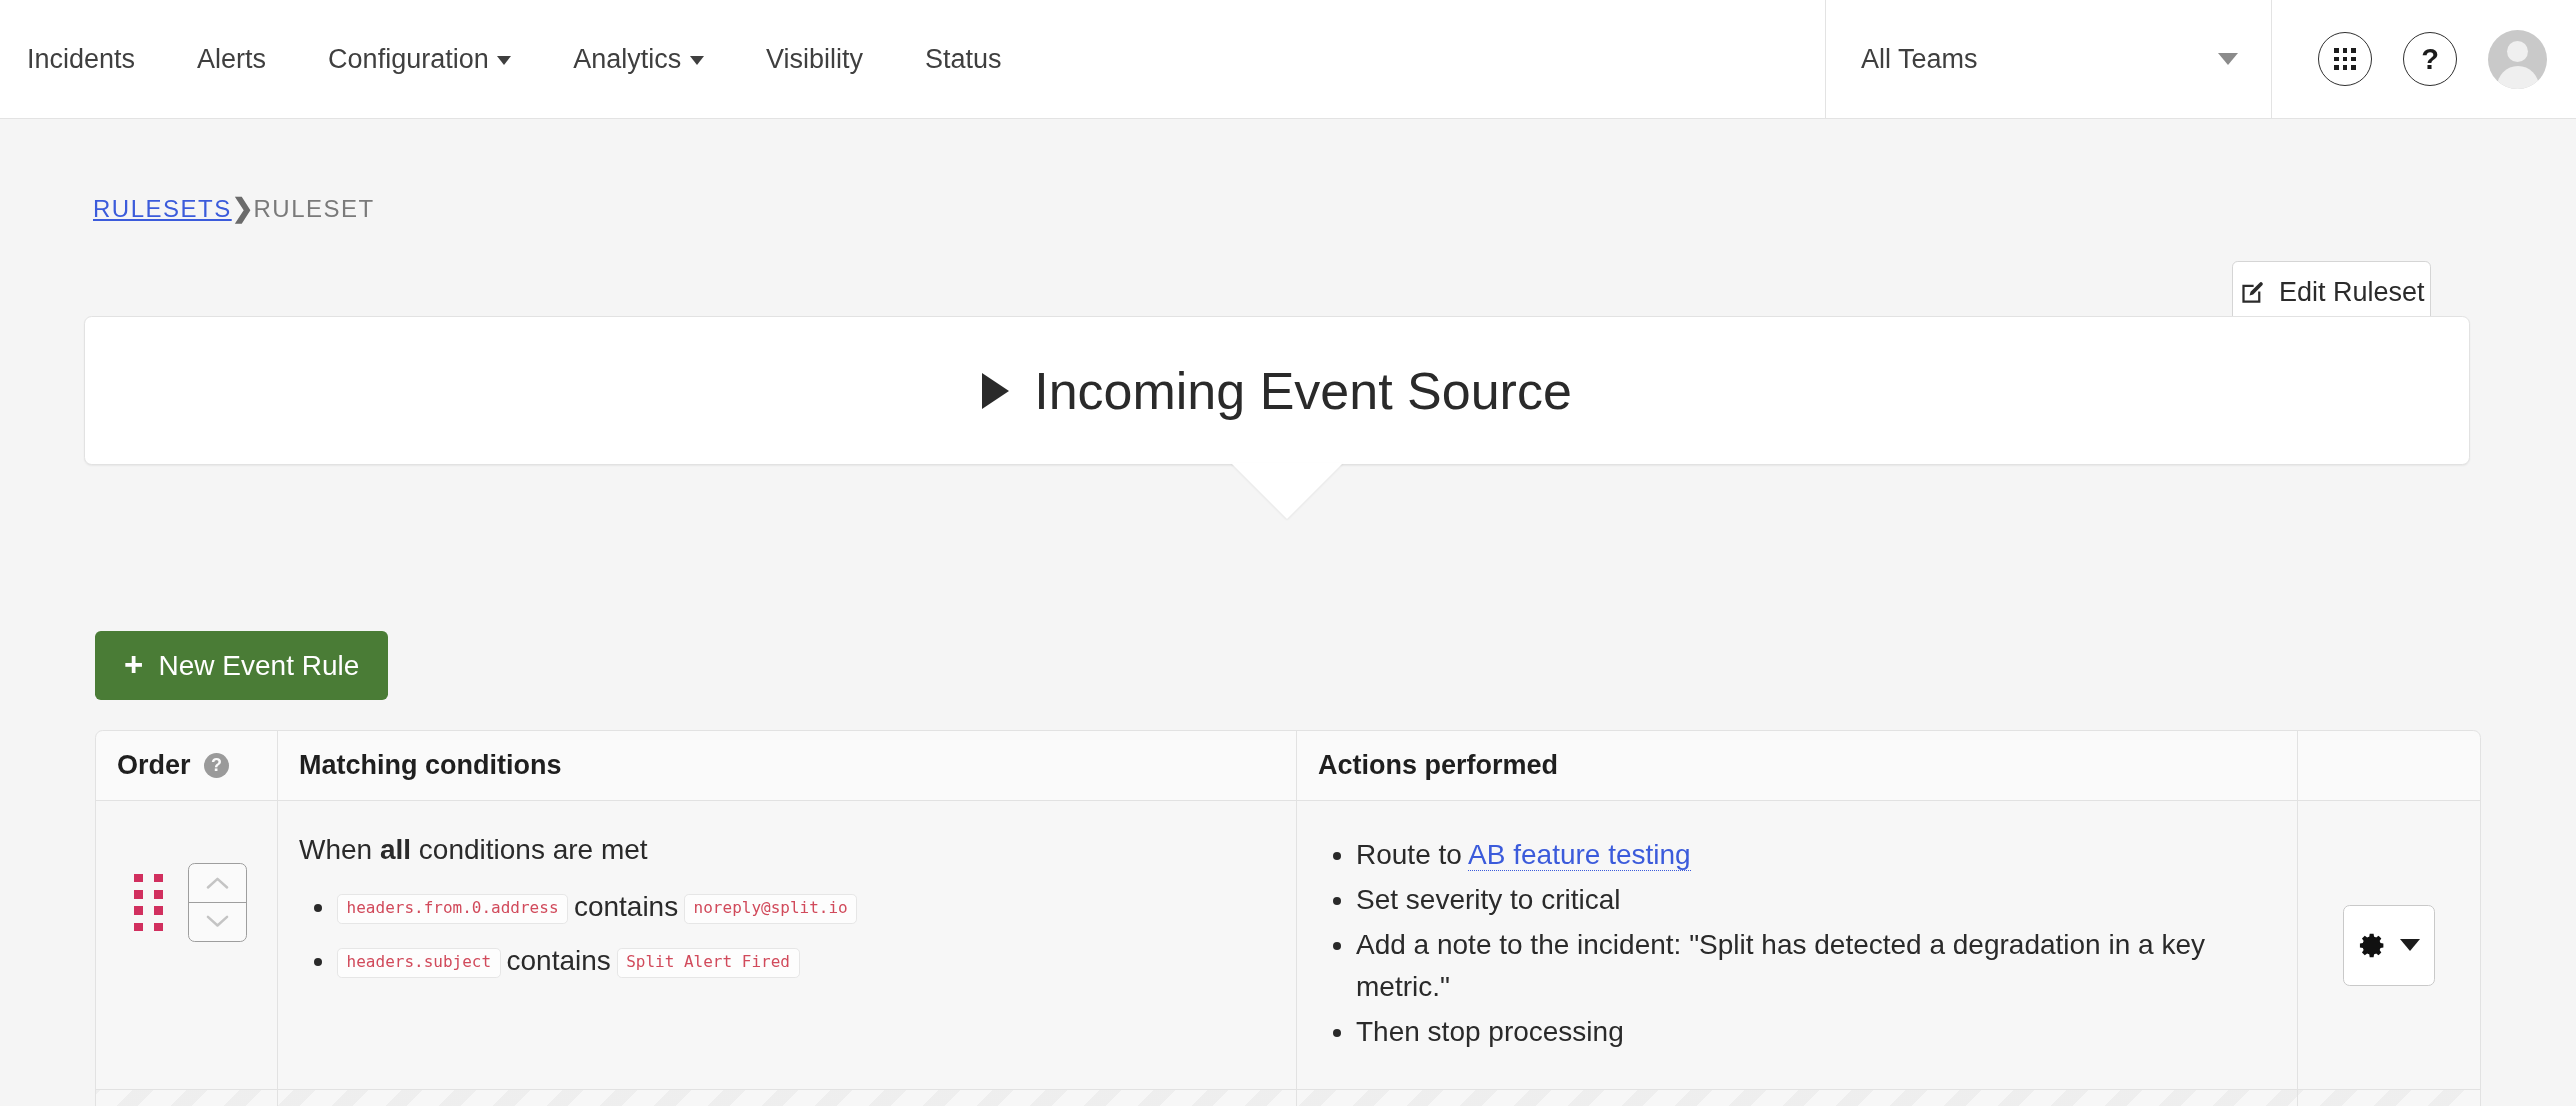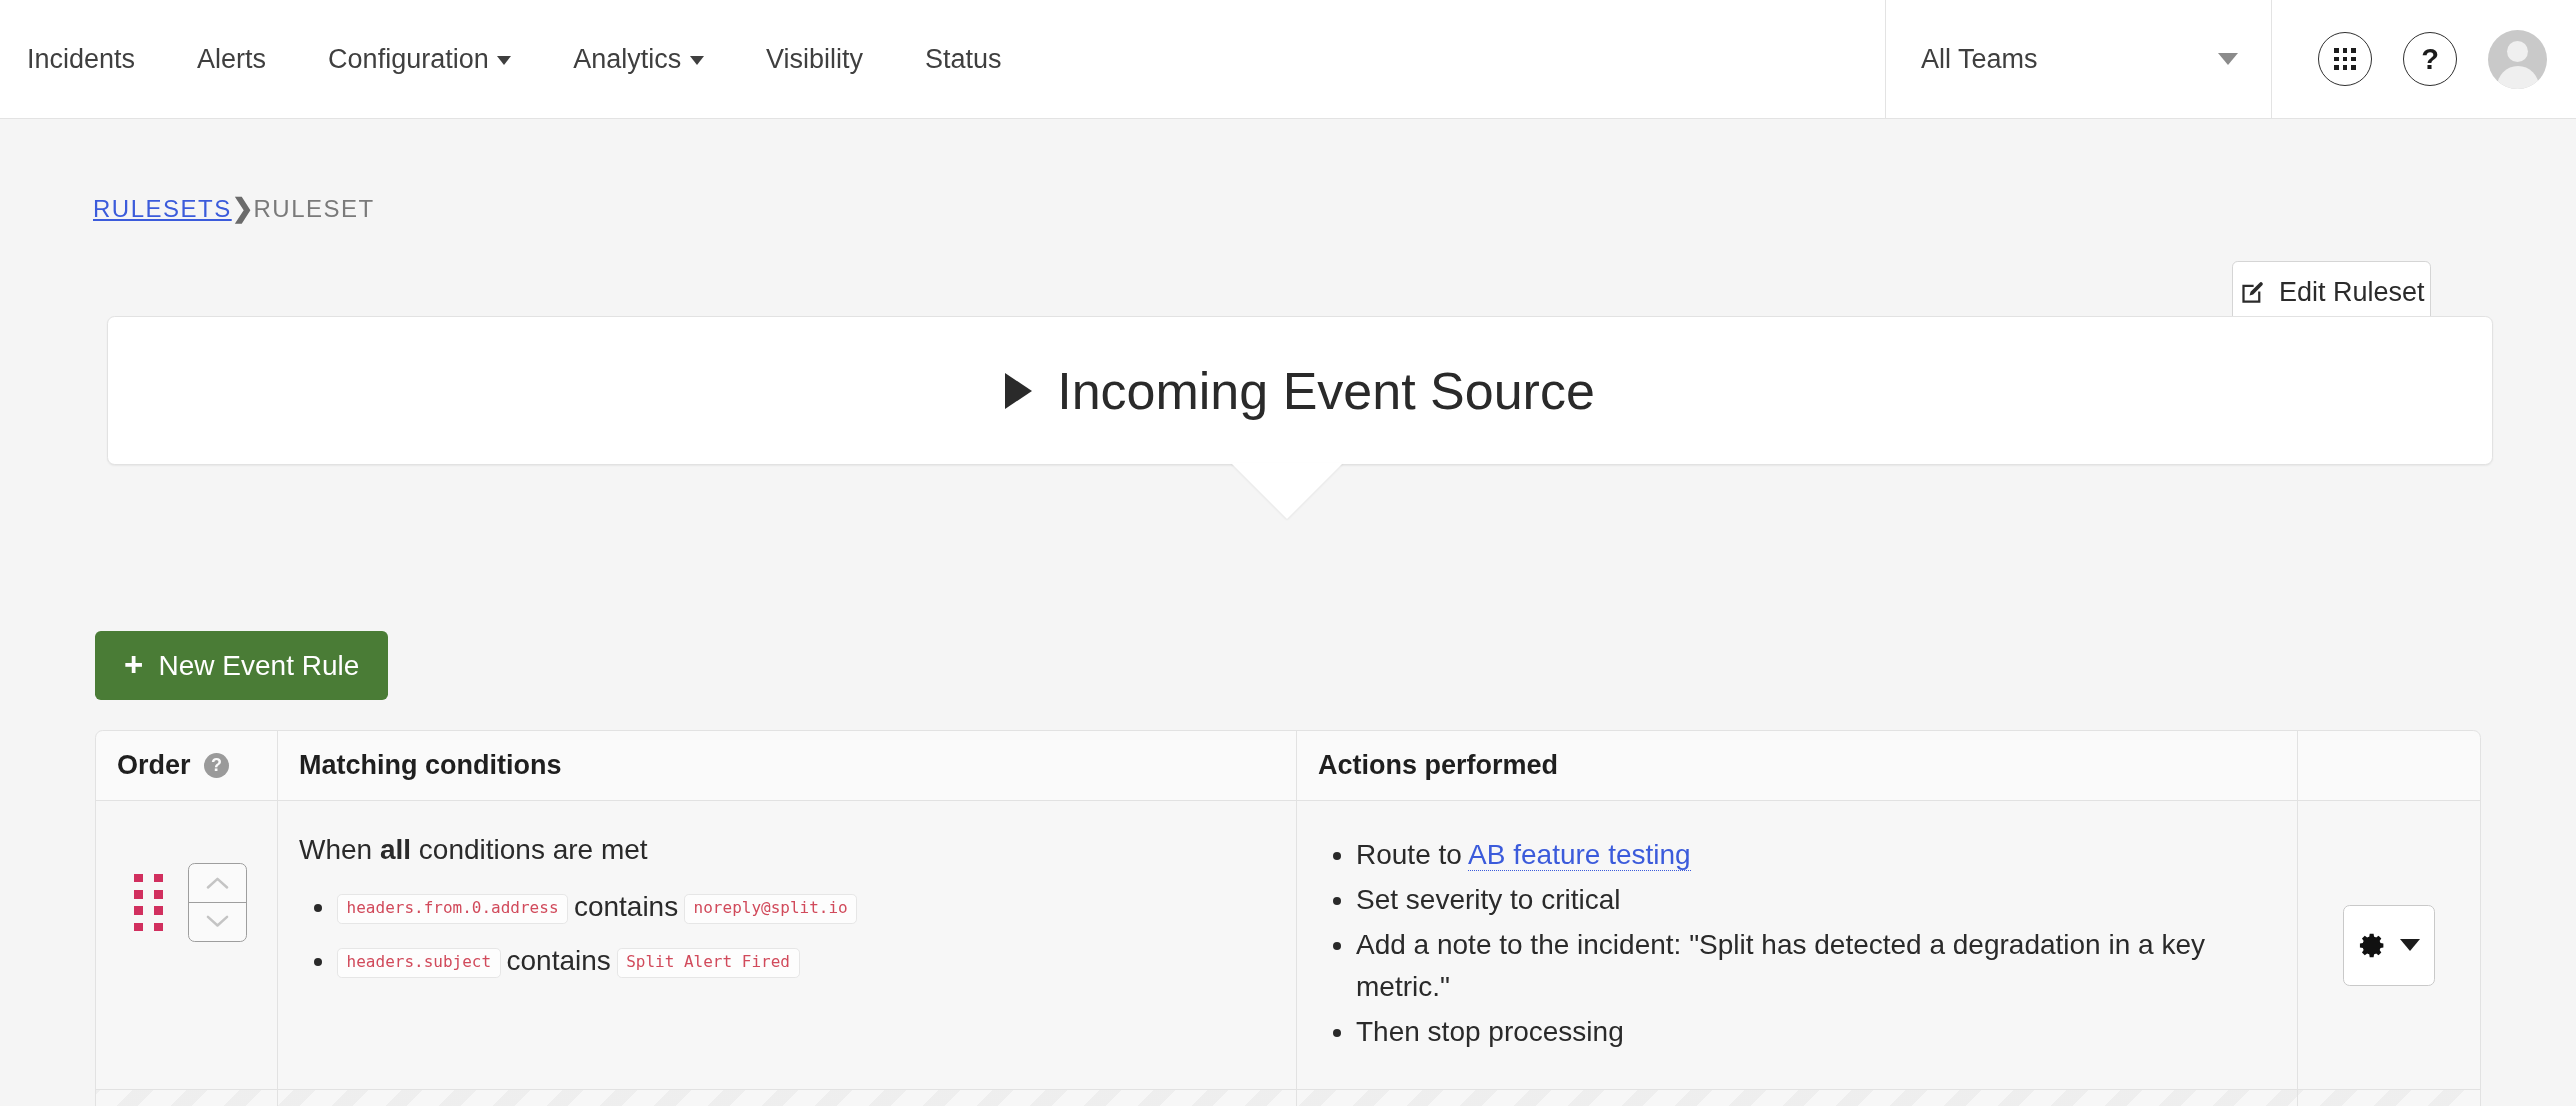--- a/index.html
+++ b/index.html
@@ -62,7 +62,7 @@
   }
   .nav-spacer { flex: 1 1 auto; }
   .teams-select {
-    width: 387px;
+    width: 447px;
     border-left: 1px solid #e3e3e3;
     border-right: 1px solid #e3e3e3;
     display: flex;

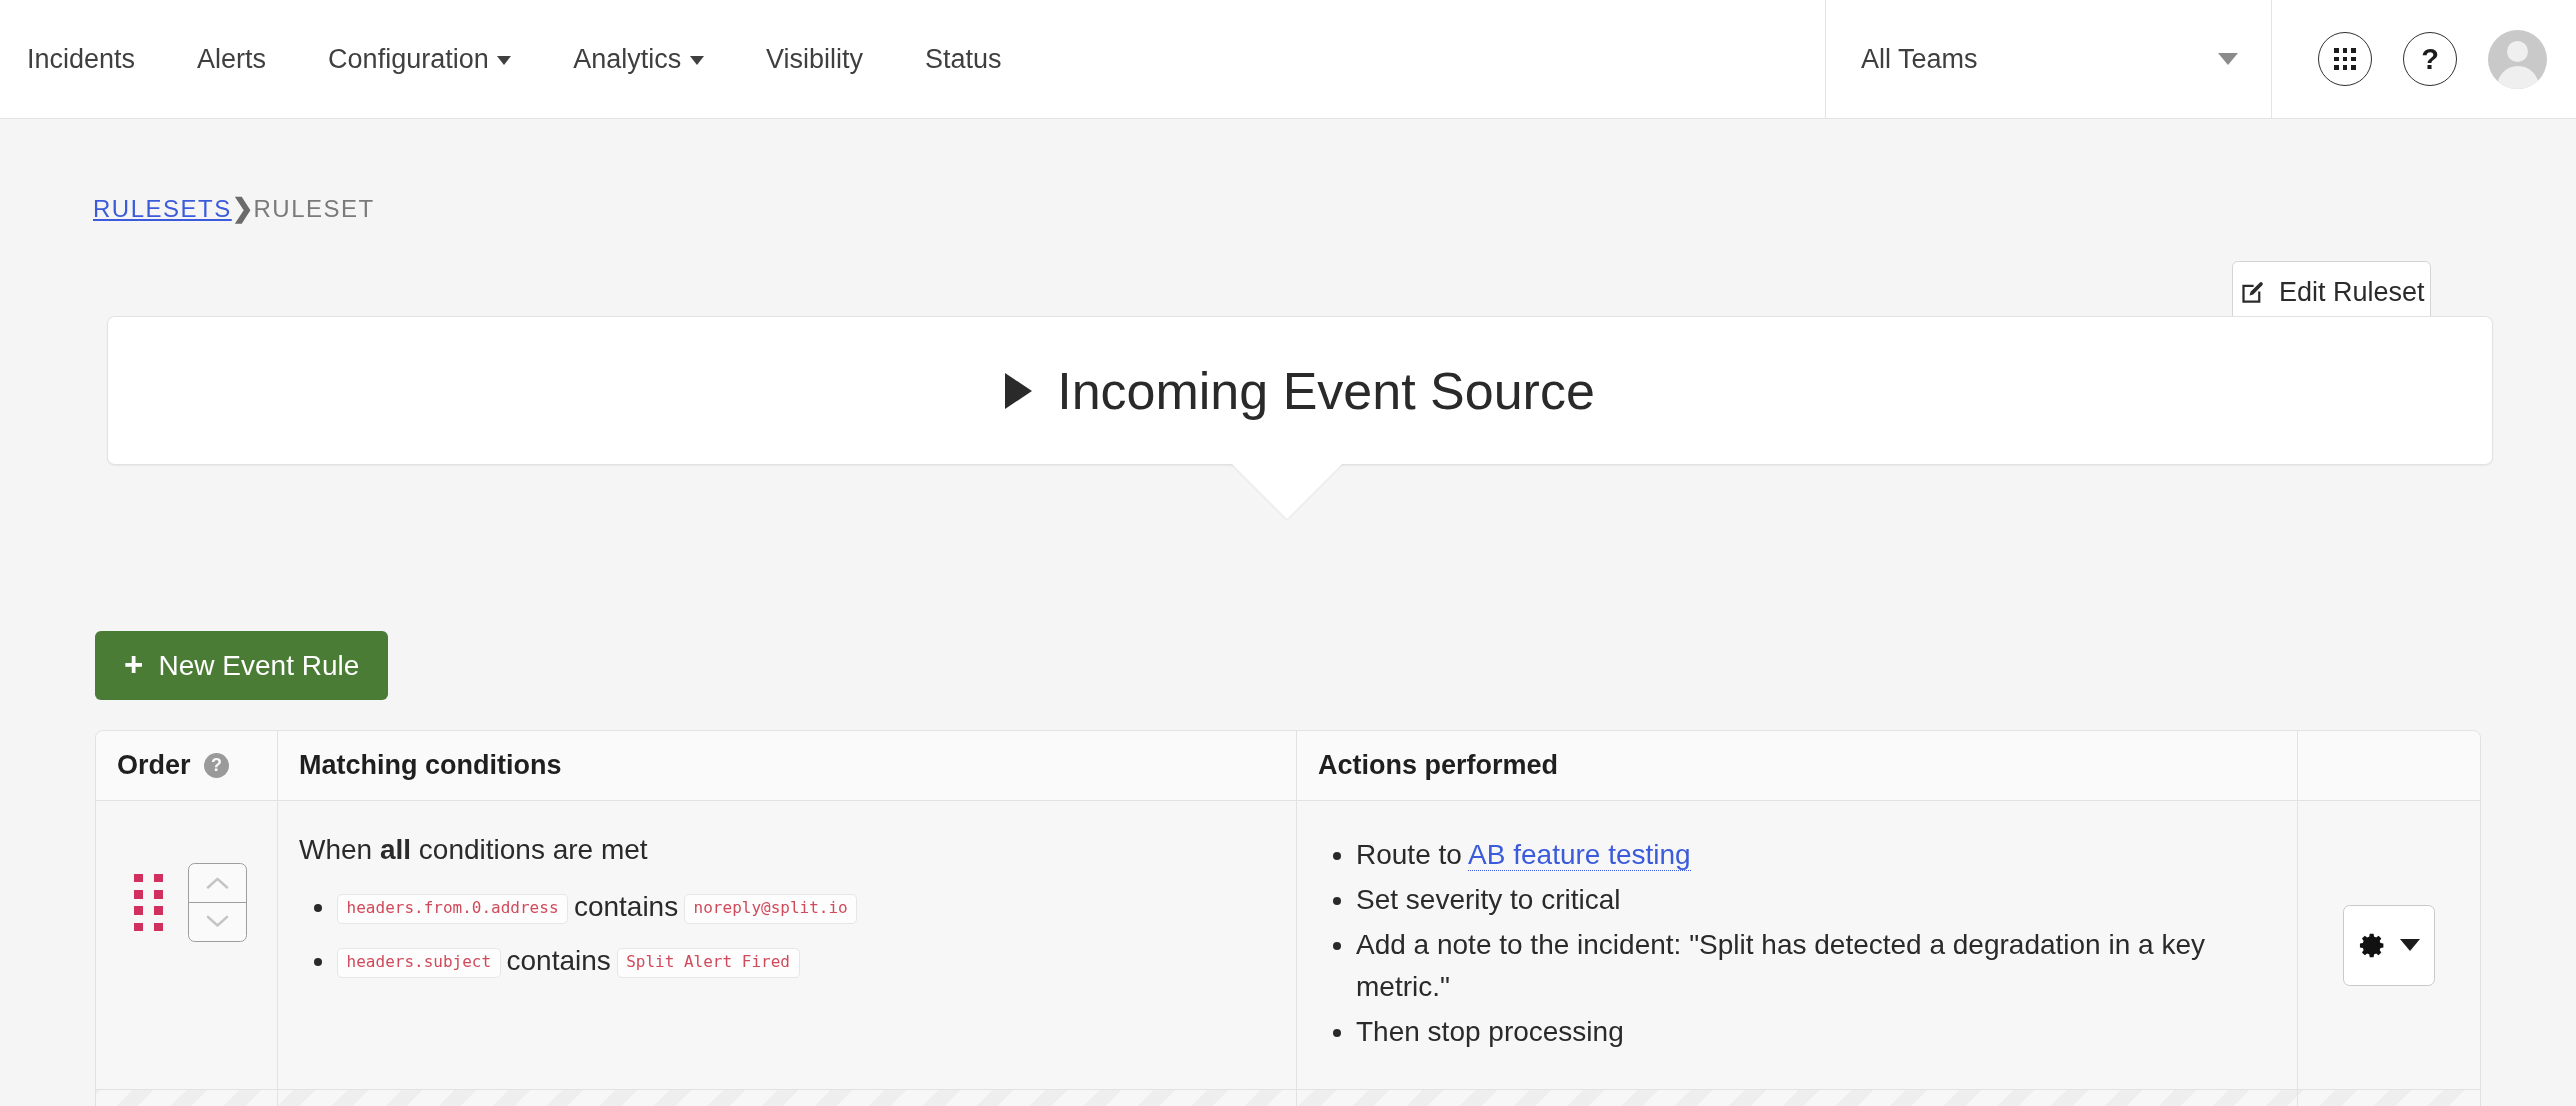--- a/index.html
+++ b/index.html
@@ -164,7 +164,7 @@
   
   .source-panel {
     position: absolute;
-    top: 197px; left: 107px;
+    top: 197px; left: 84px;
     width: 2386px; height: 149px;
     background: #ffffff;
     border: 1px solid #e2e2e2;

